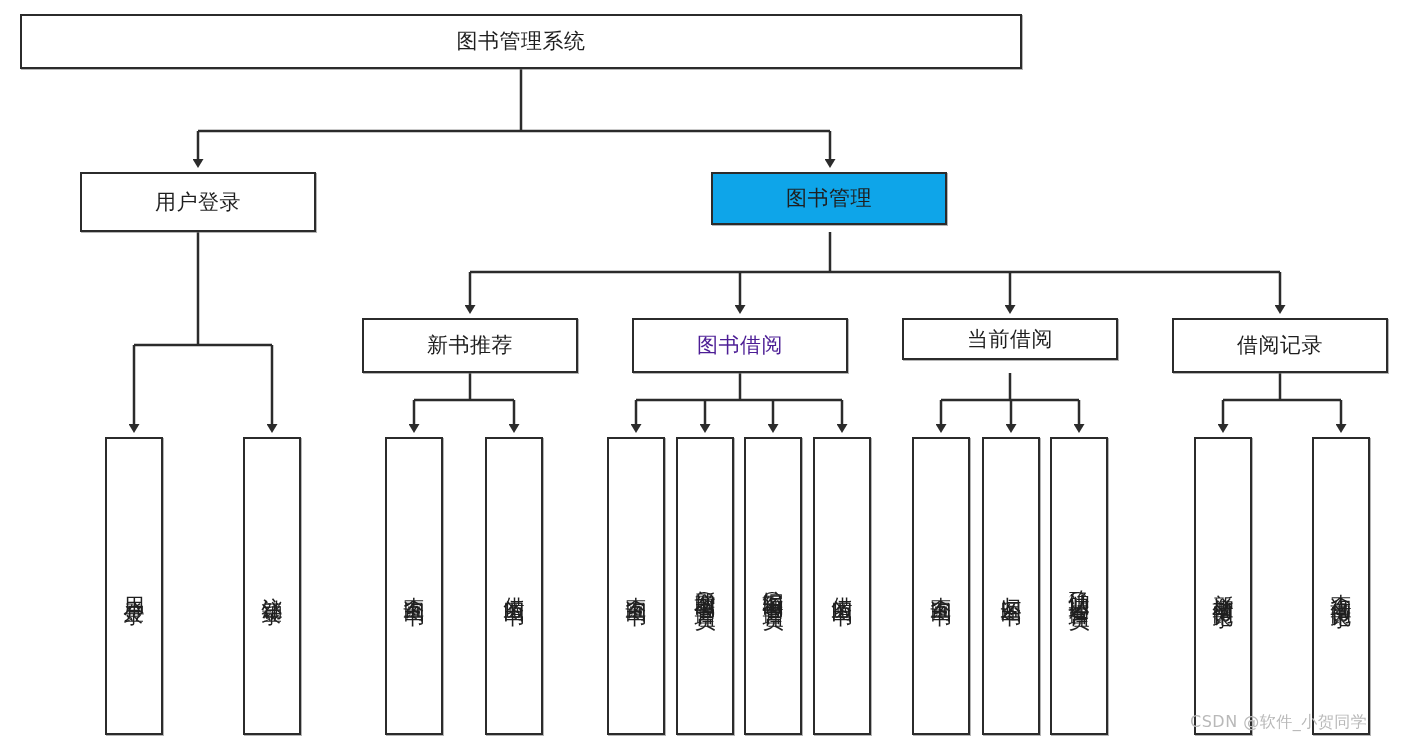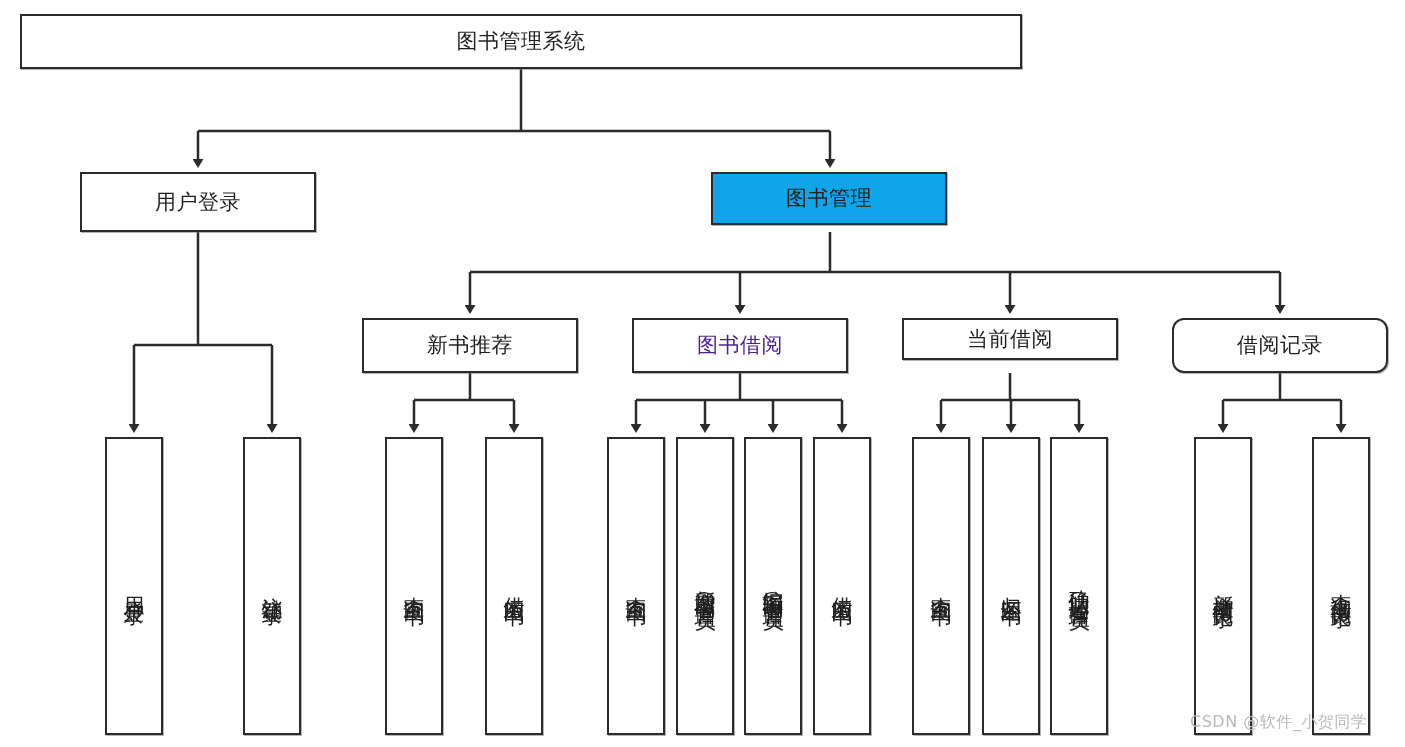--- a/index.html
+++ b/index.html
@@ -145,7 +145,7 @@
     <div class="node-box" style="left: 902px; top: 318px; width: 216px; height: 42px; border-color: rgb(43, 43, 43); background: rgb(255, 255, 255);">
       <span class="node-label" style="color: rgb(31, 31, 31);">当前借阅</span>
     </div>
-    <div class="node-box" style="left: 1172px; top: 318px; width: 216px; height: 55px; border-color: rgb(43, 43, 43); background: rgb(255, 255, 255); border-radius: 12px;">
+    <div class="node-box" style="left: 1172px; top: 318px; width: 216px; height: 55px; border-color: rgb(43, 43, 43); background: rgb(255, 255, 255);">
       <span class="node-label" style="color: rgb(31, 31, 31);">借阅记录</span>
     </div>
     <div class="node-box vertical" style="left: 105px; top: 437px; width: 58px; height: 298px; border-color: rgb(43, 43, 43); background: rgb(255, 255, 255);">

